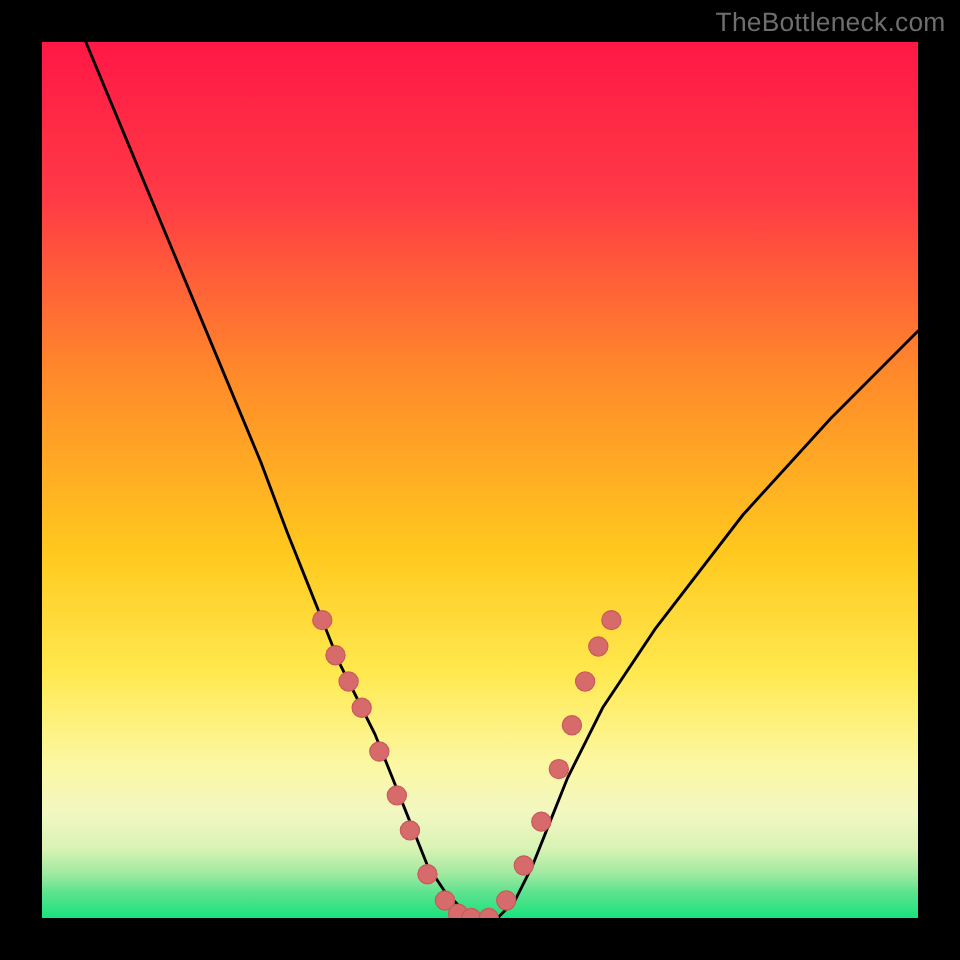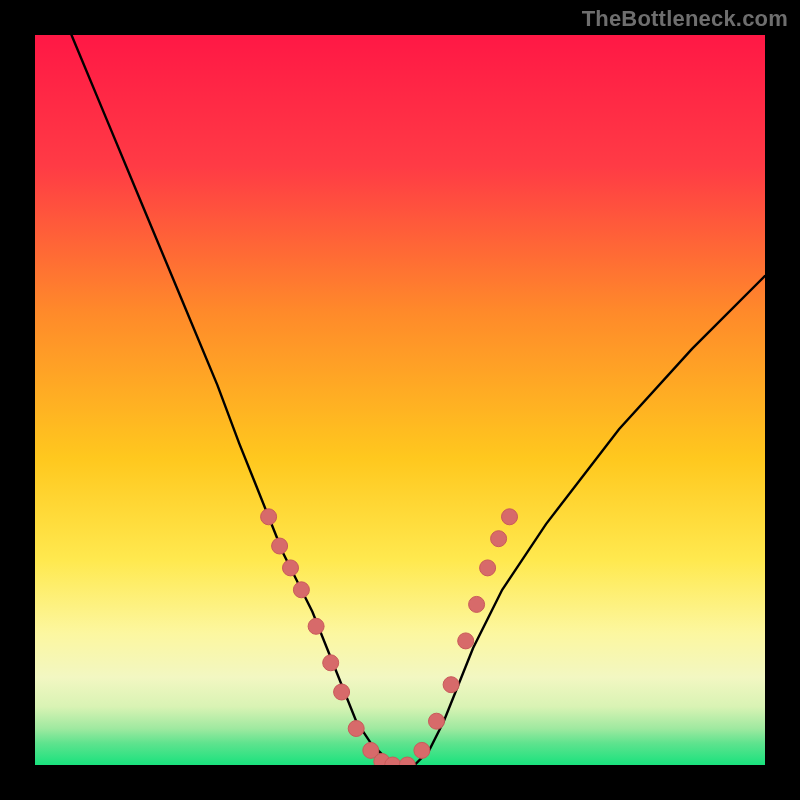--- a/index.html
+++ b/index.html
@@ -28,7 +28,7 @@
     right: 12px;
     font-family: Arial, Helvetica, sans-serif;
     font-size: 22px;
-    font-weight: 700;
+    font-weight: 400;
     color: #6e6e6e;
     letter-spacing: 0.2px;
   }

